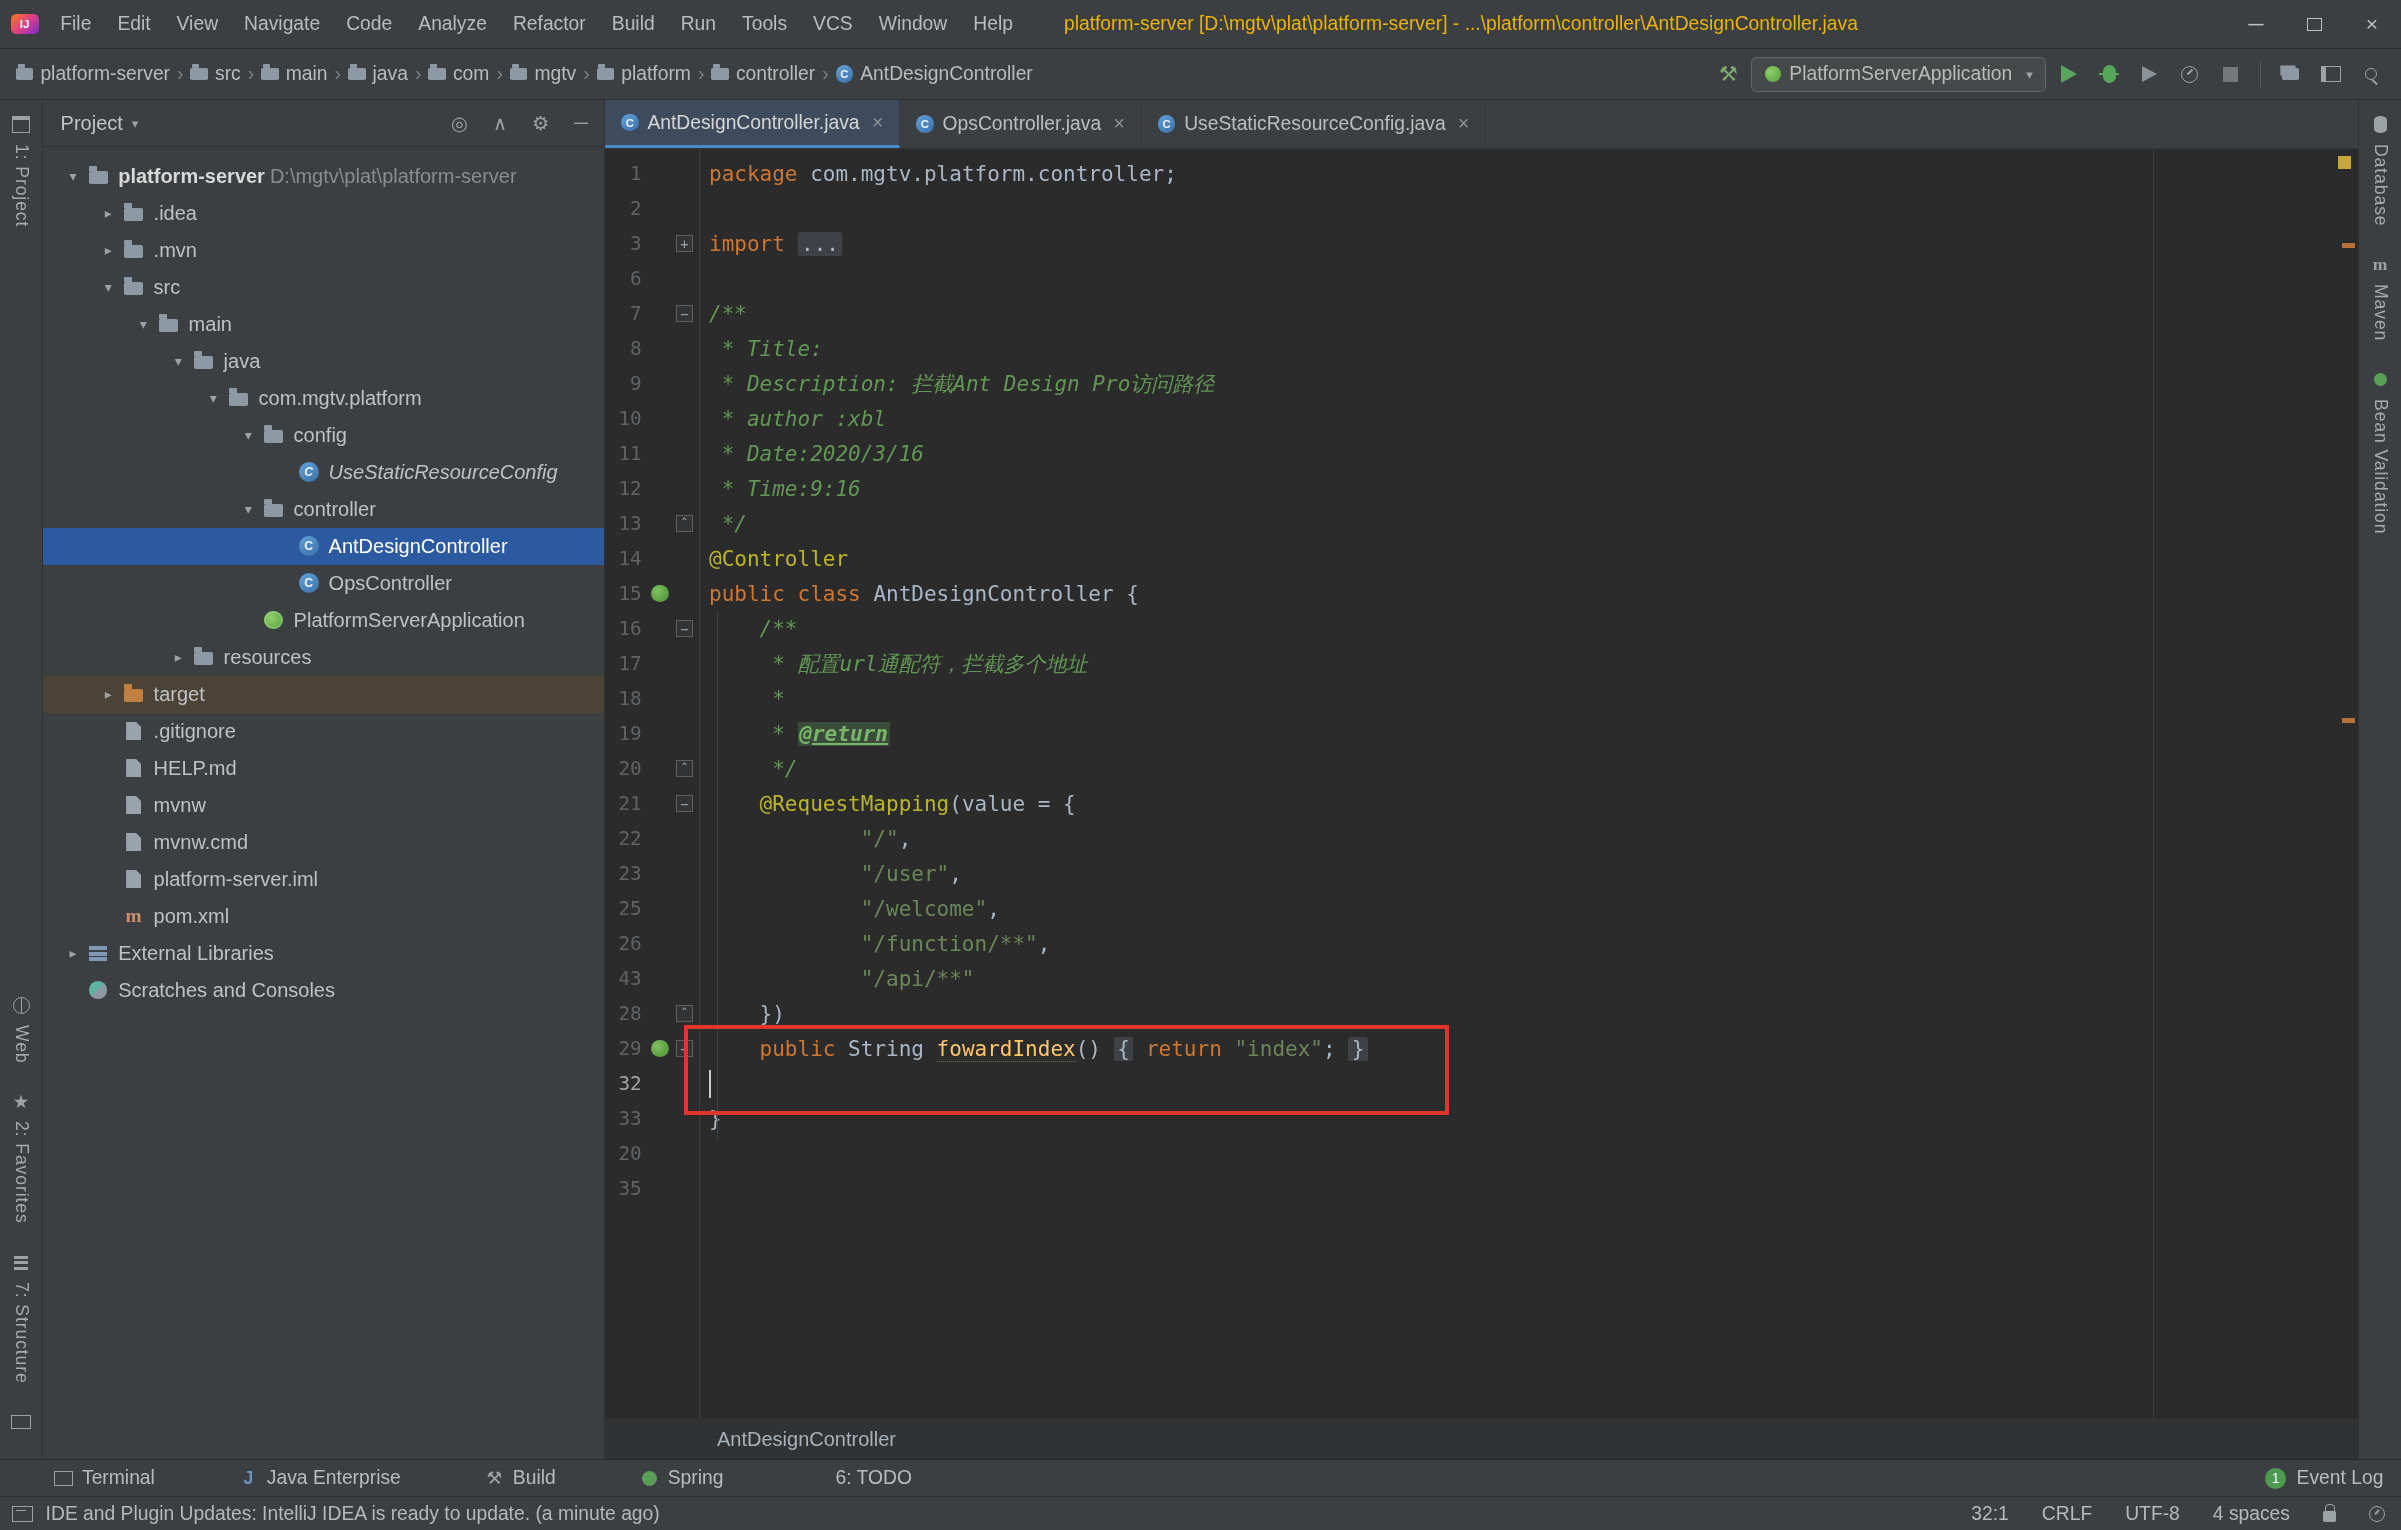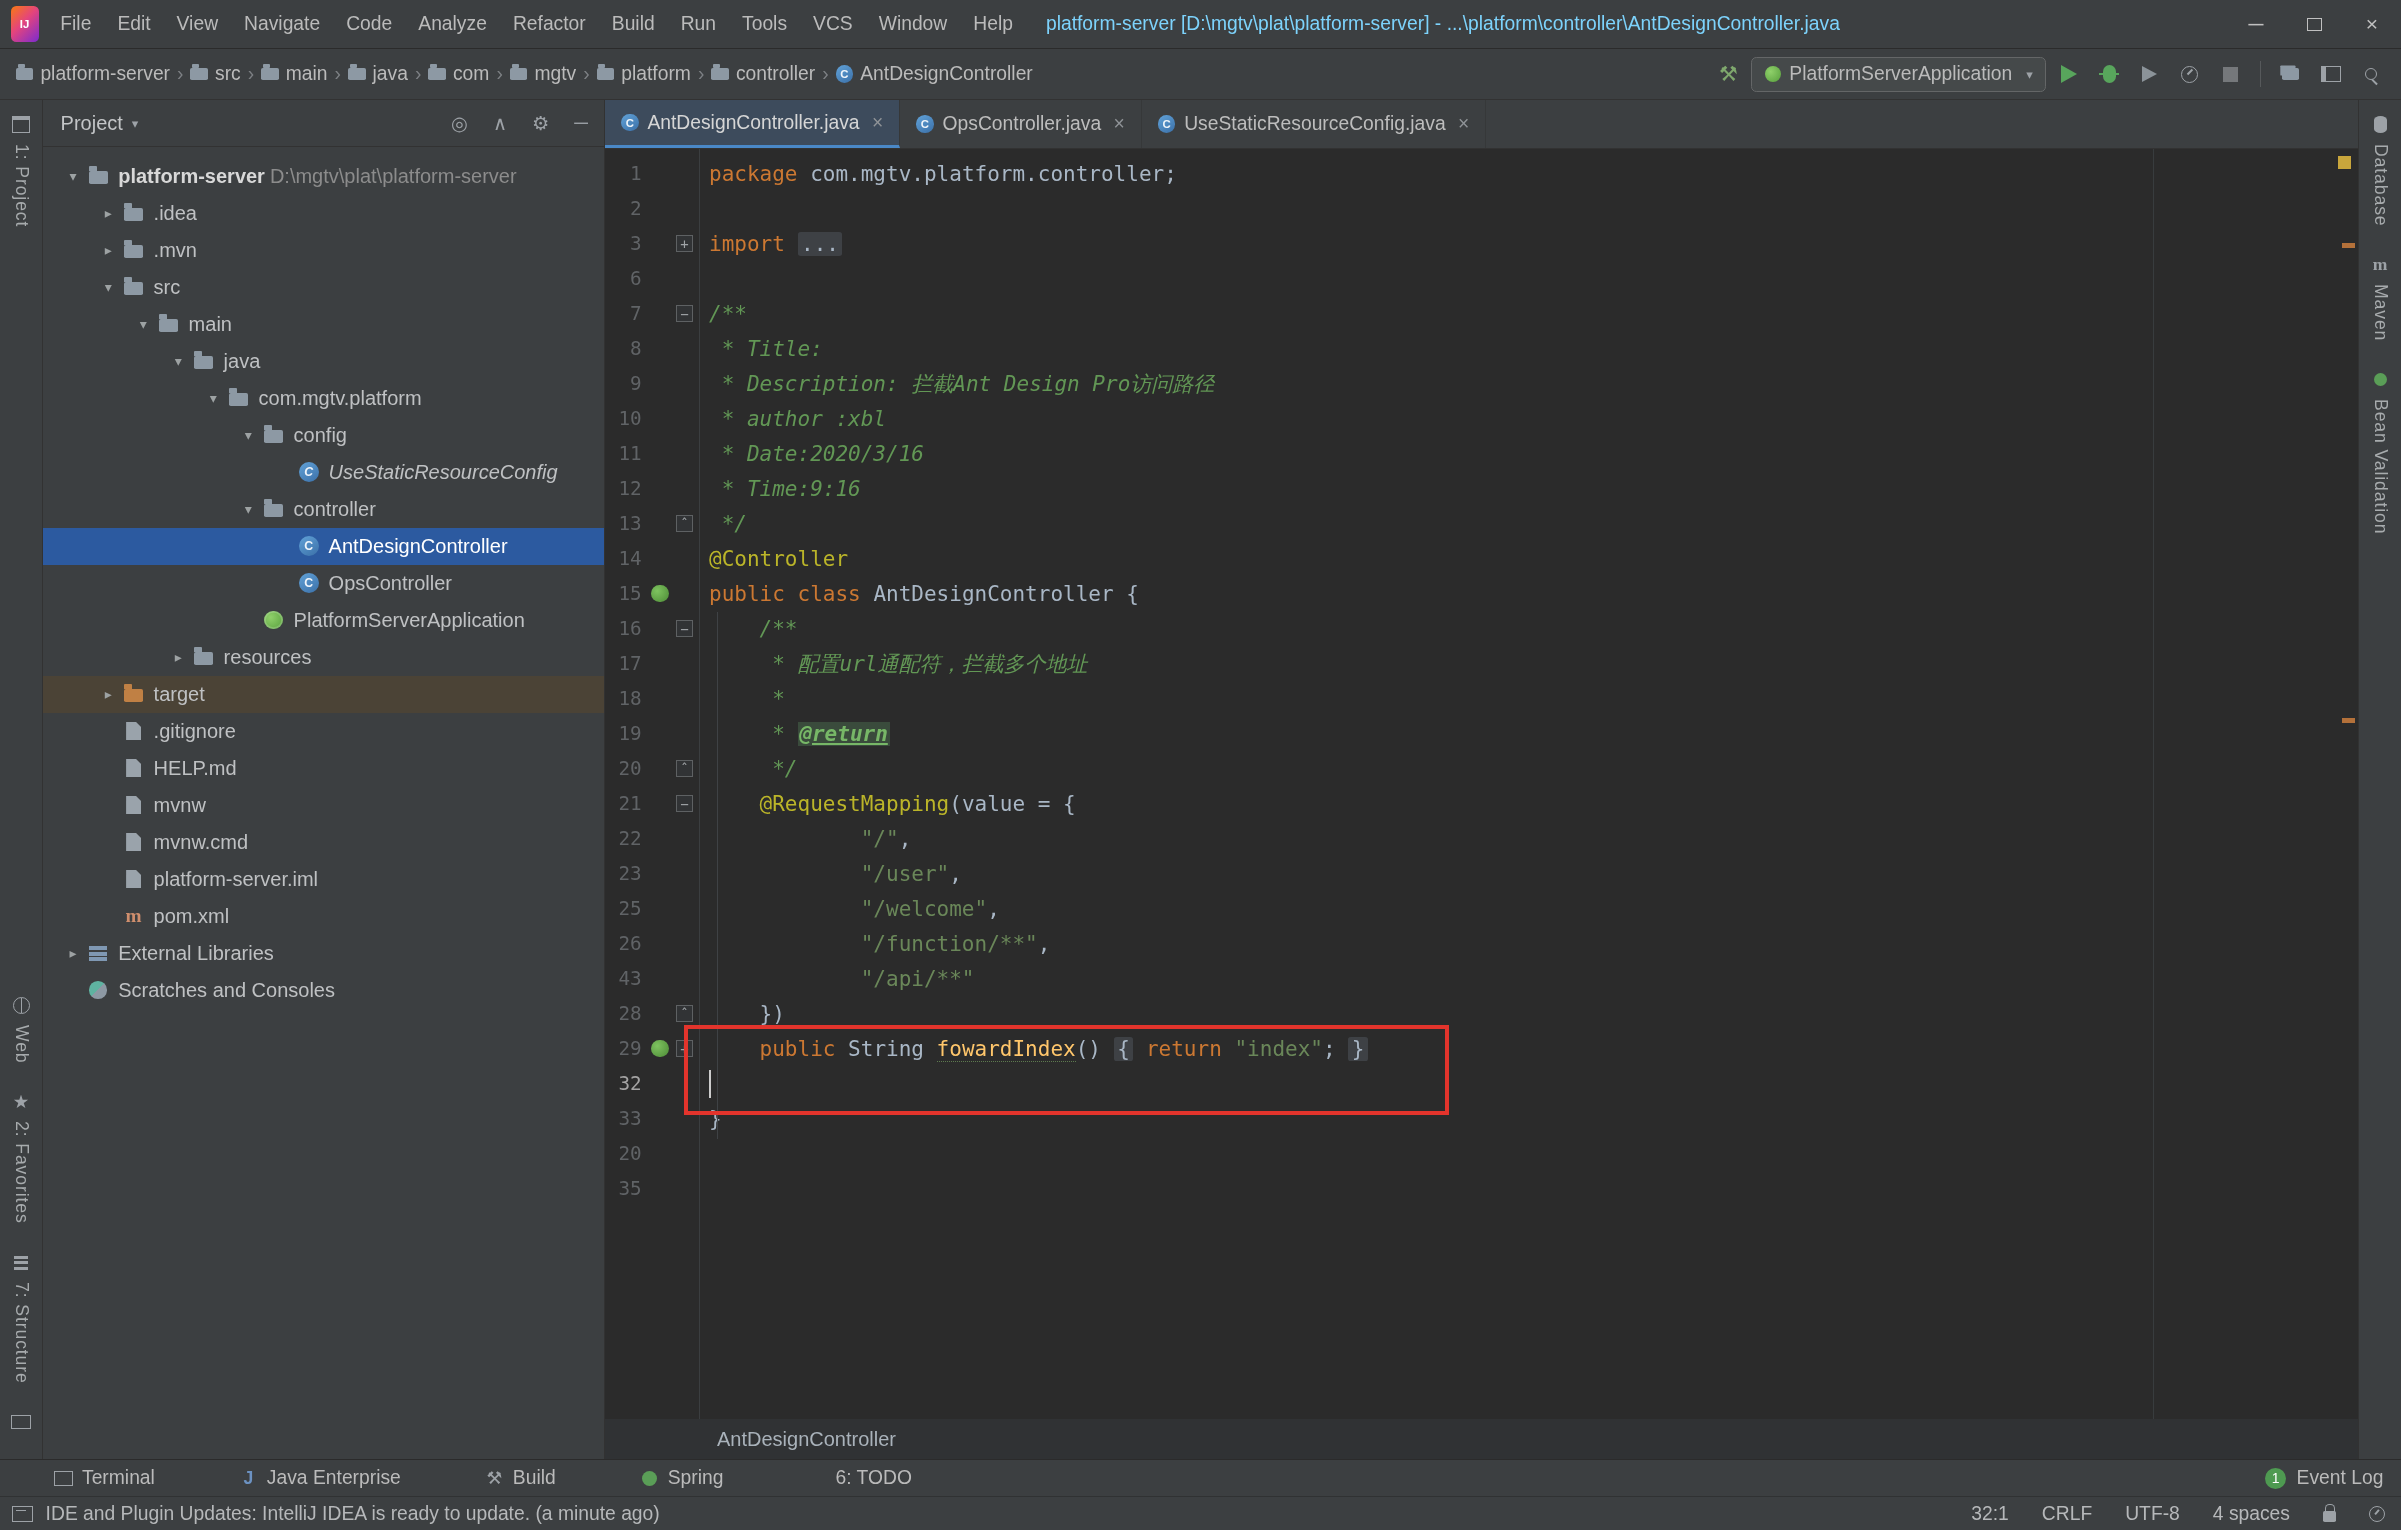--- a/index.html
+++ b/index.html
@@ -10,7 +10,7 @@
   
   .titlebar { height:49px; background:#3c3f41; display:flex; align-items:center;
               border-bottom:0.9px solid #2b2b2b; flex:none; }
-  .logo { width:28px; height:36px; margin:0 8.8px 0 10.5px; border-radius:5.3px;
+  .logo { width:28px; height:20px; margin:0 8.8px 0 10.5px; border-radius:5.3px;
           background:linear-gradient(135deg,#f97a12,#e4447d 45%,#7b2bd0);
           display:flex; align-items:center; justify-content:center;
           color:#fff; font-size:11.4px; font-weight:bold; flex:none; }

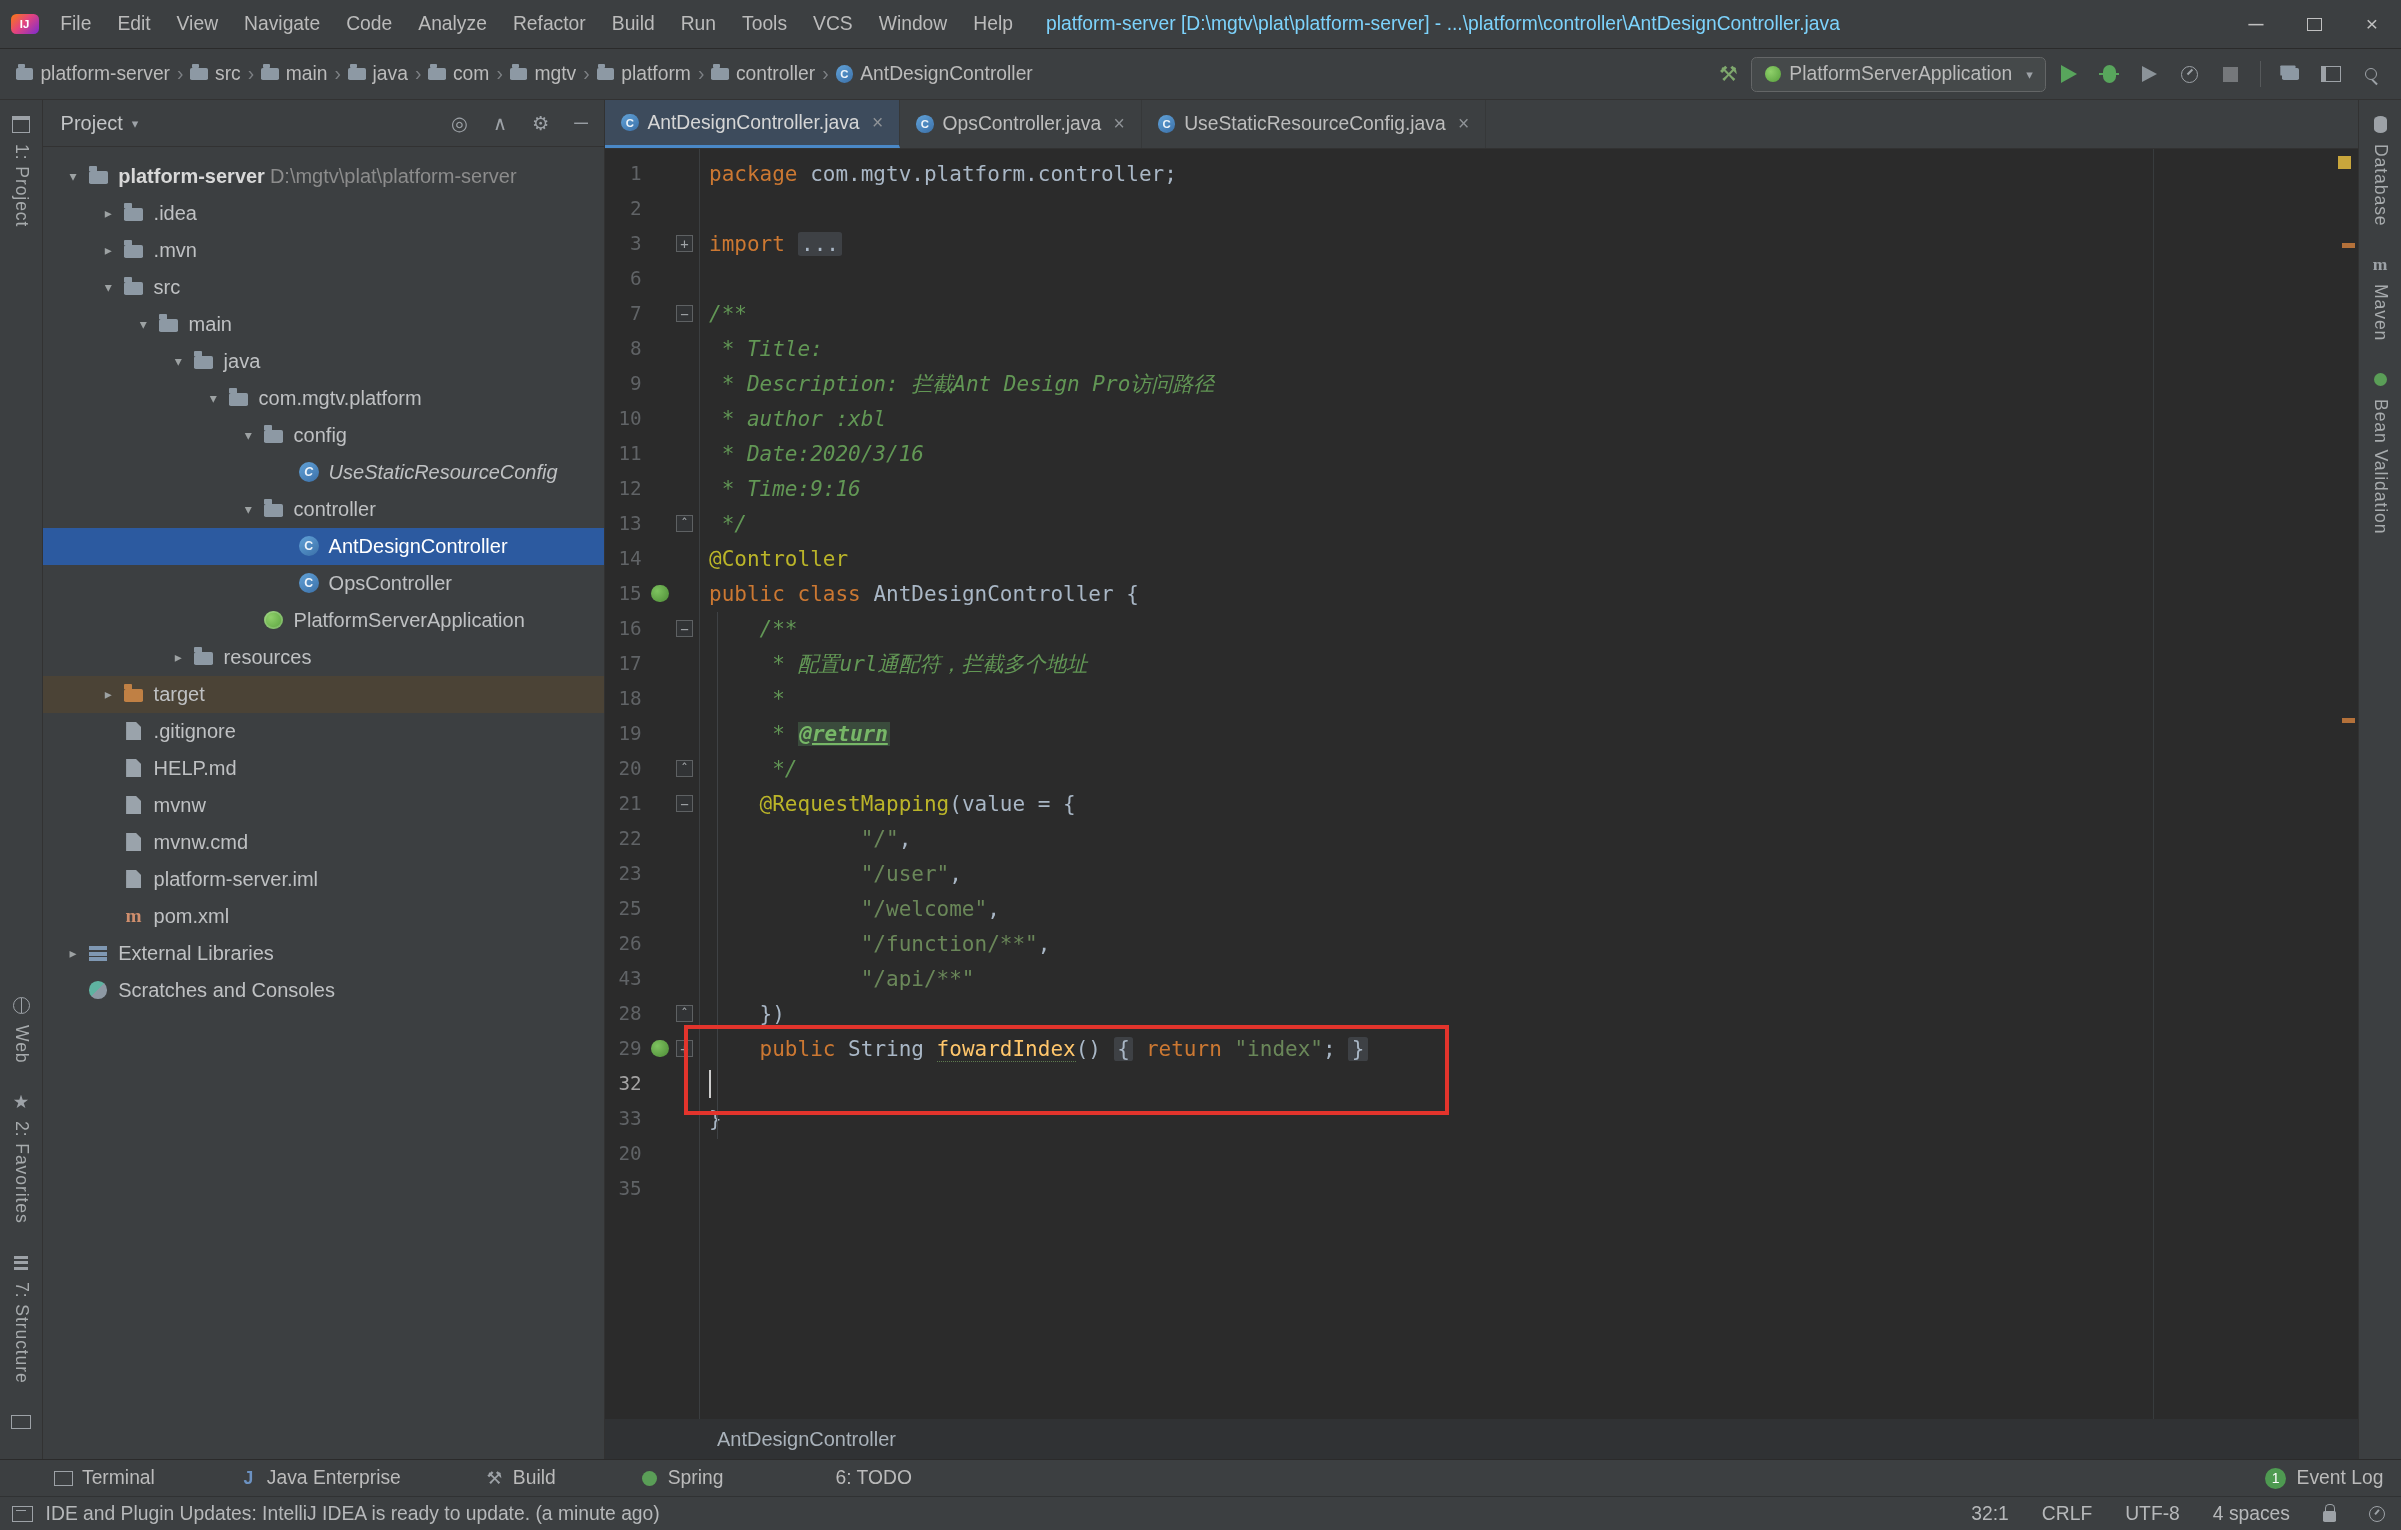--- a/index.html
+++ b/index.html
@@ -17,7 +17,7 @@
   .menubar { display:flex; align-items:center; height:100%; }
   .menu-item { padding:0 13px; font-size:19.3px; color:#bbbbbb; height:100%;
                display:flex; align-items:center; }
-  .win-title { flex:1; margin-left:20px; font-size:19.3px; color:#7dd3fc;
+  .win-title { flex:1; margin-left:38px; font-size:19.3px; color:#eab308;
                white-space:nowrap; overflow:hidden; text-overflow:ellipsis; }
   .win-controls { display:flex; height:100%; flex:none; }
   .wbtn { width:58px; height:100%; display:flex; align-items:center; justify-content:center;

